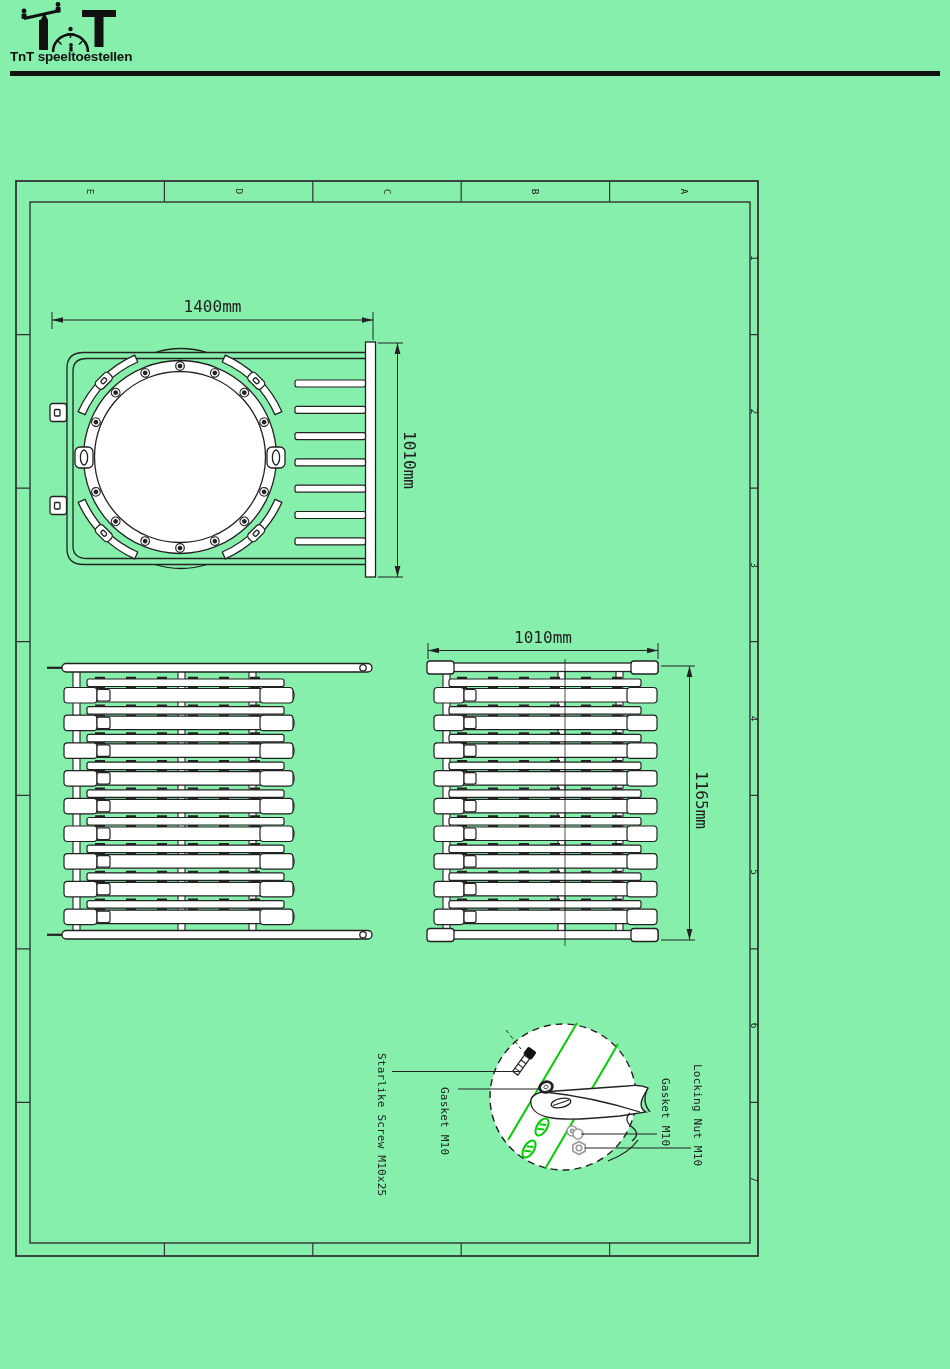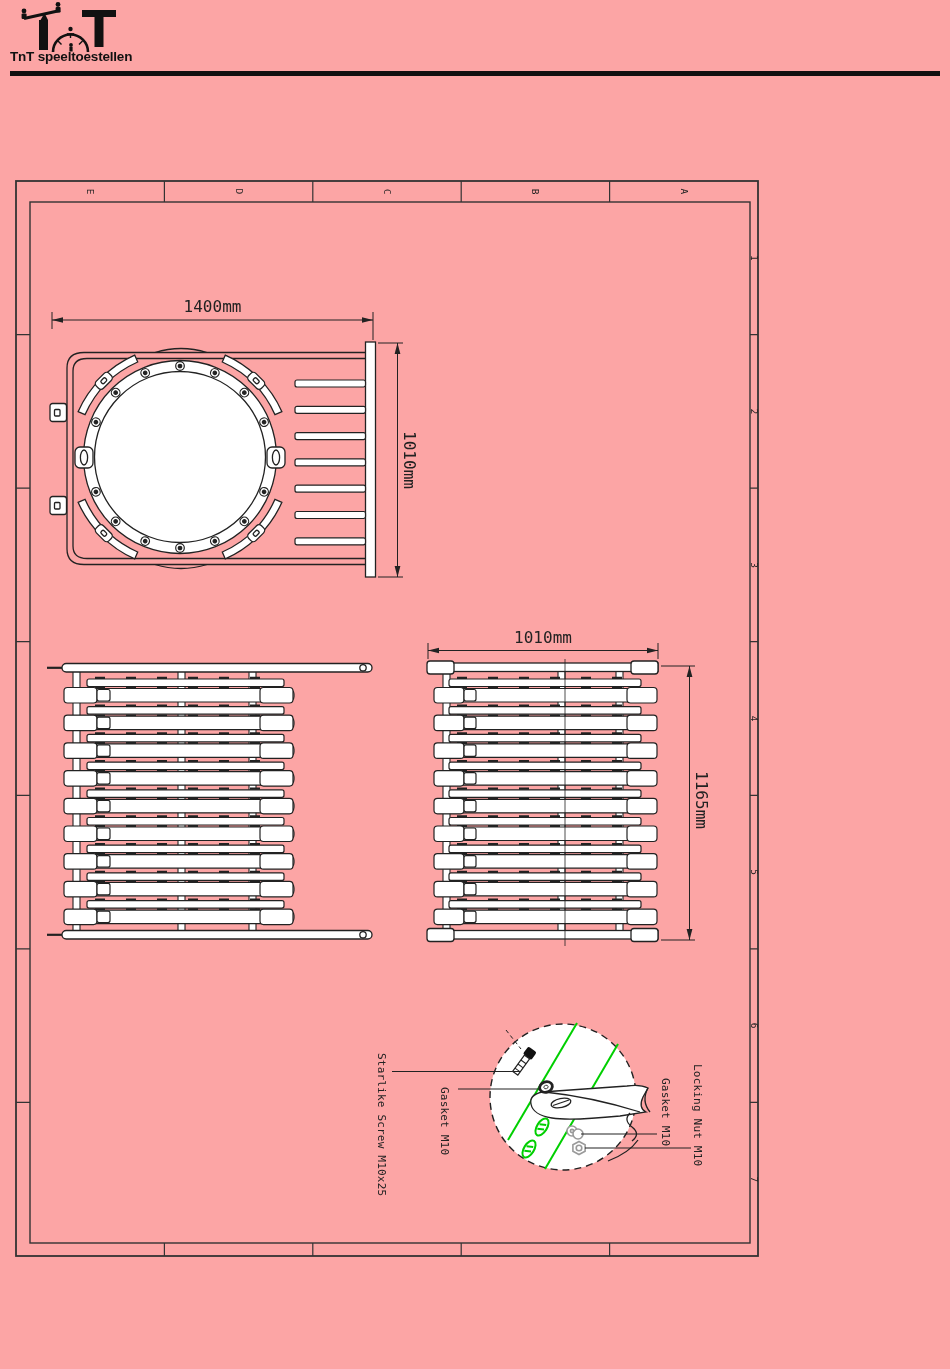--- a/index.html
+++ b/index.html
@@ -3,7 +3,7 @@
 <meta charset="utf-8">
 <style>
   html,body{margin:0;padding:0;background:#fff;}
-  .page{position:relative;width:950px;height:1369px;background:#fca5a5;overflow:hidden;
+  .page{position:relative;width:950px;height:1369px;background:#86efac;overflow:hidden;
         font-family:"Liberation Sans",sans-serif;color:#111;}
   .brand{position:absolute;left:10px;top:49px;font-size:13.5px;font-weight:bold;
          letter-spacing:-0.2px;color:#111;}

